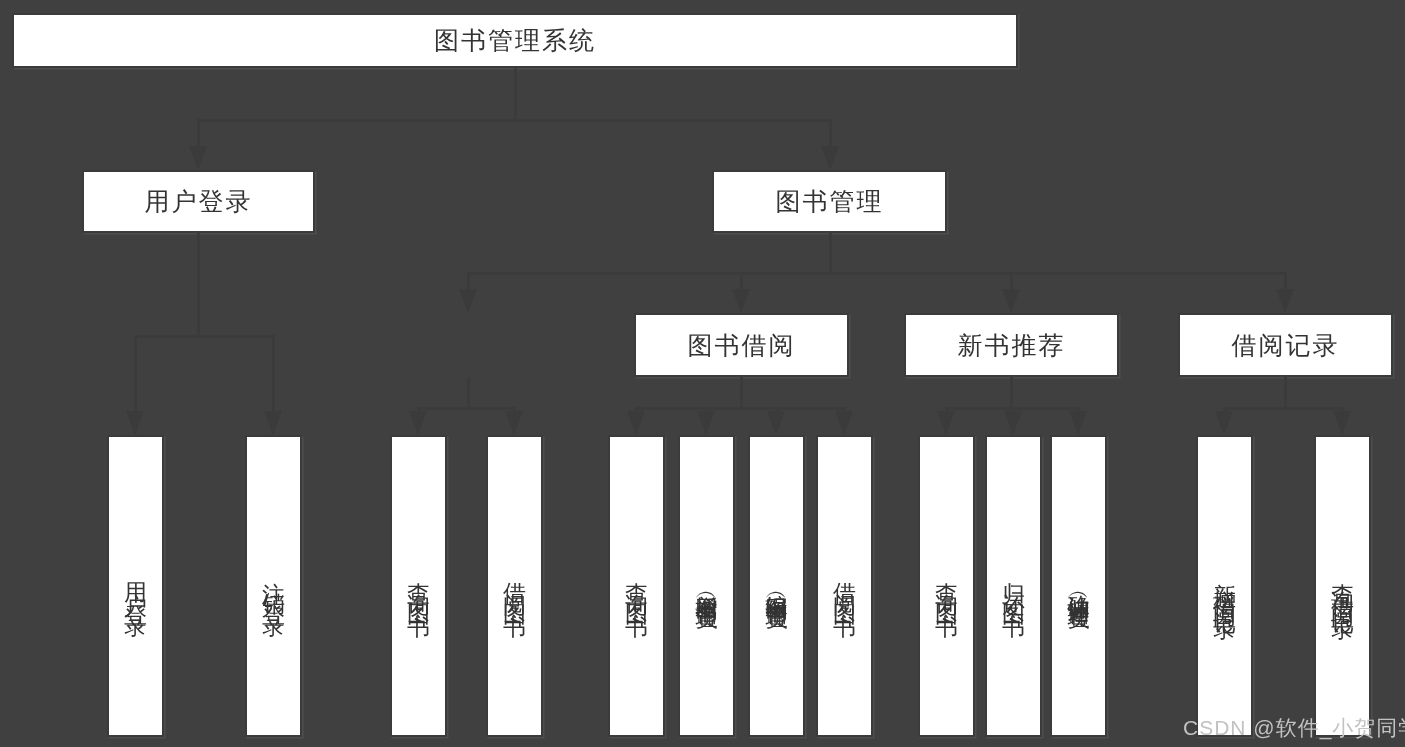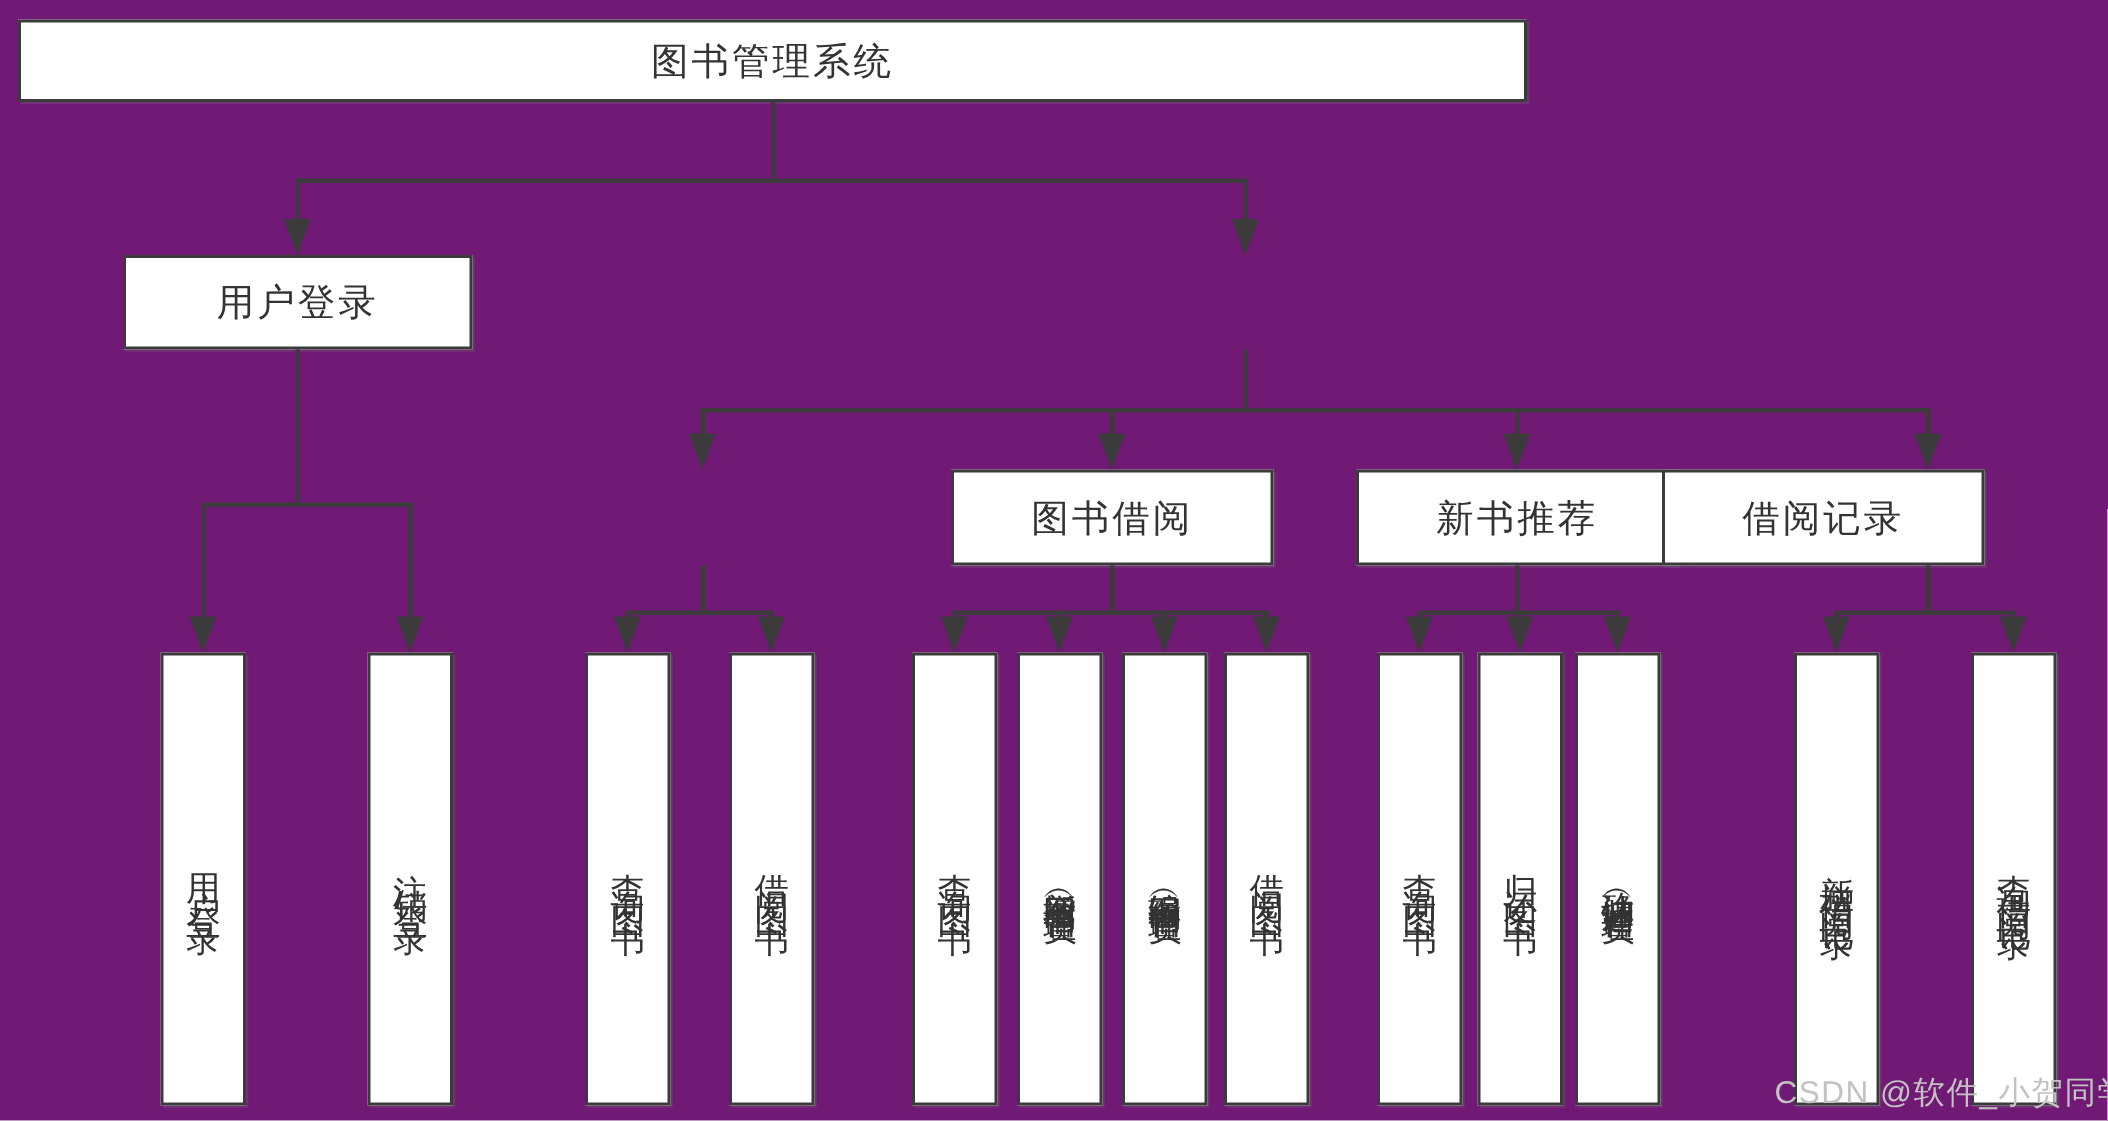--- a/index.html
+++ b/index.html
@@ -6,7 +6,7 @@
   #stage{
     position:relative;
     width:1405px;height:747px;
-    background:#701a75;
+    background:#404040;
     font-family:"Liberation Sans", sans-serif;
     overflow:hidden;
   }

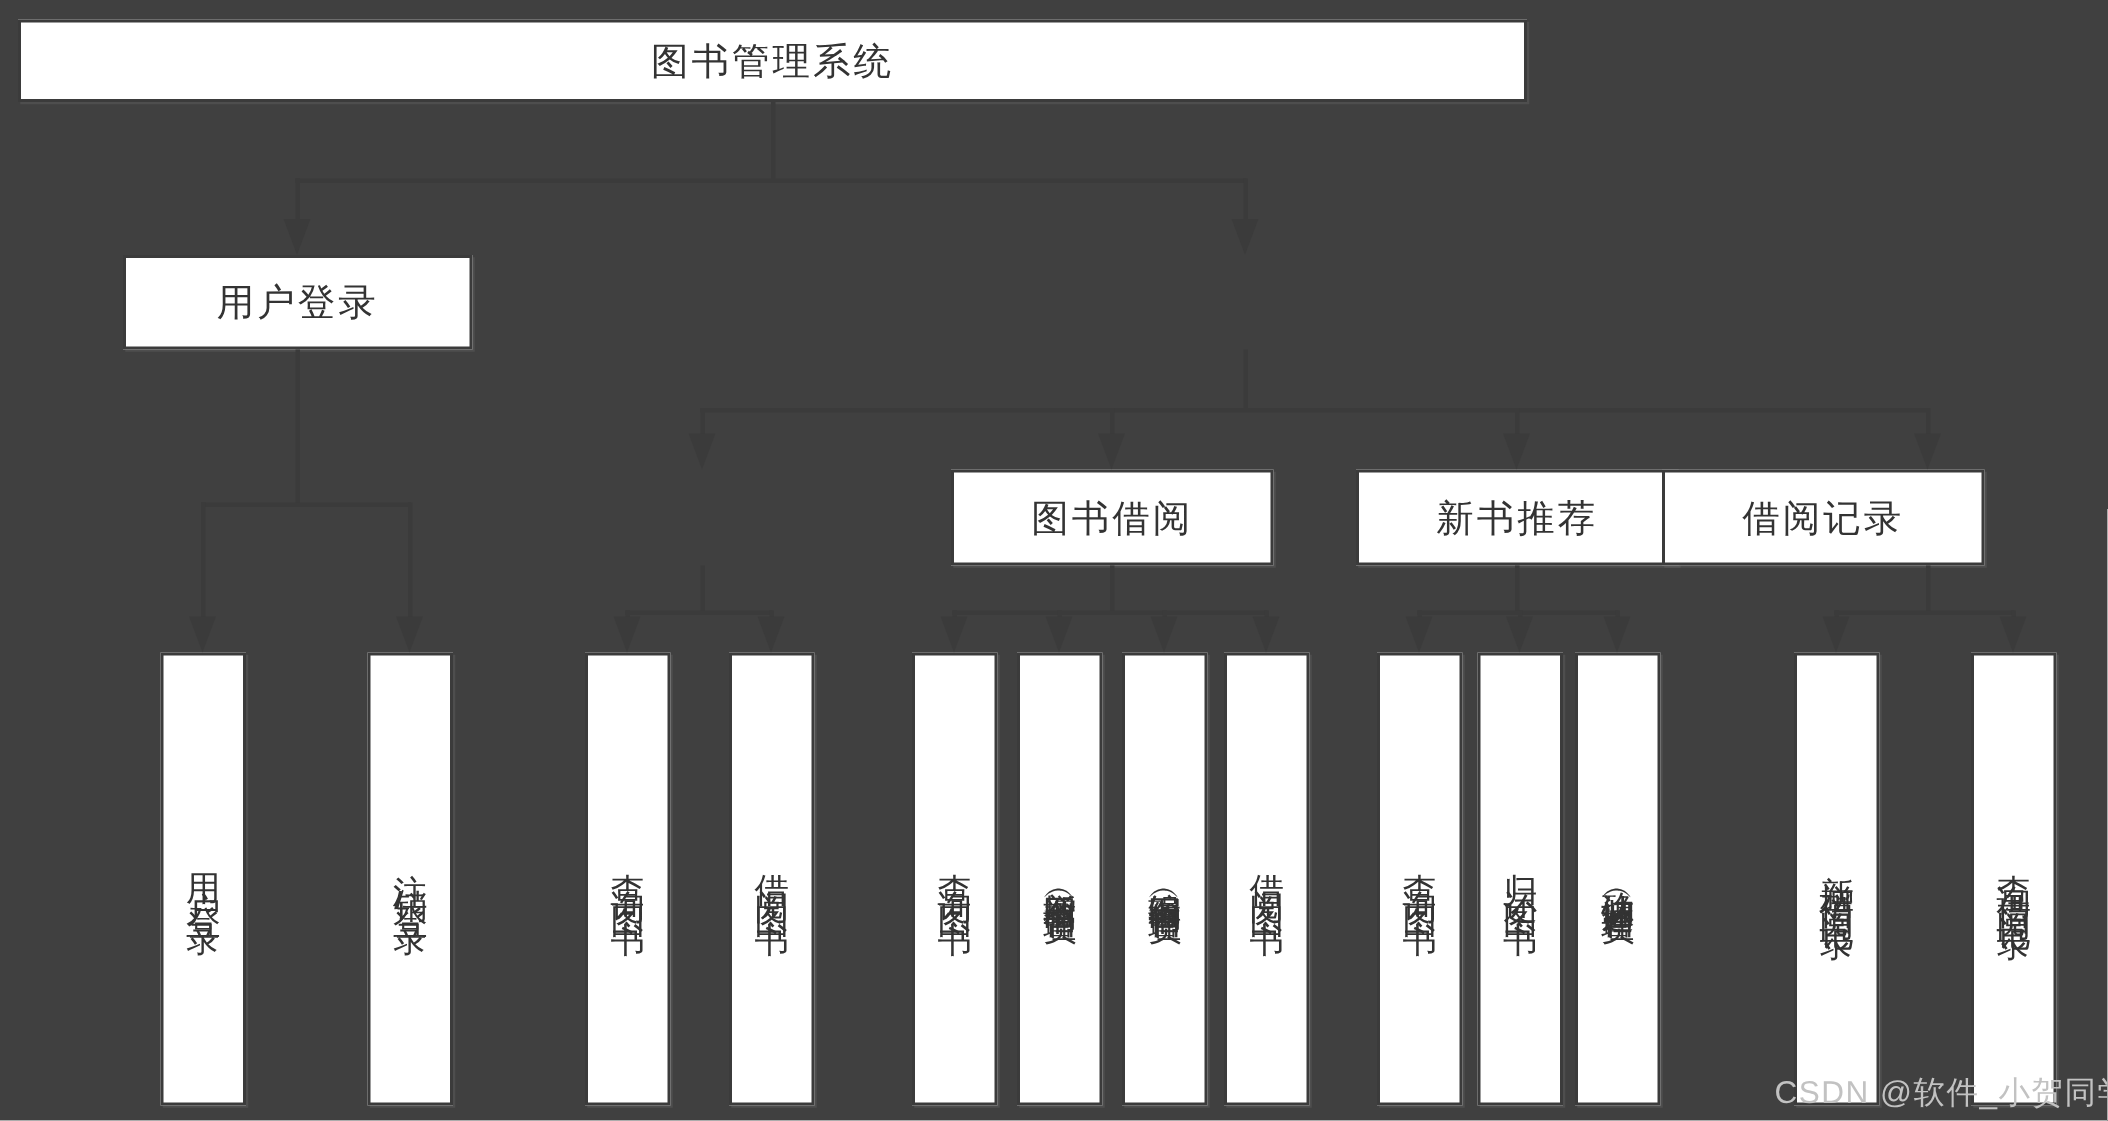--- a/index.html
+++ b/index.html
@@ -68,6 +68,9 @@
 
   <div class="box l2" style="left:82px;width:233px;">
     <span class="hlabel">用户登录</span>
+  </div>
+  <div class="box l2" style="left:712px;width:235px;">
+    <span class="hlabel">图书管理</span>
   </div>
 
   <div class="box l3" style="left:634px;font-family:Liberation Mono, monospace;">

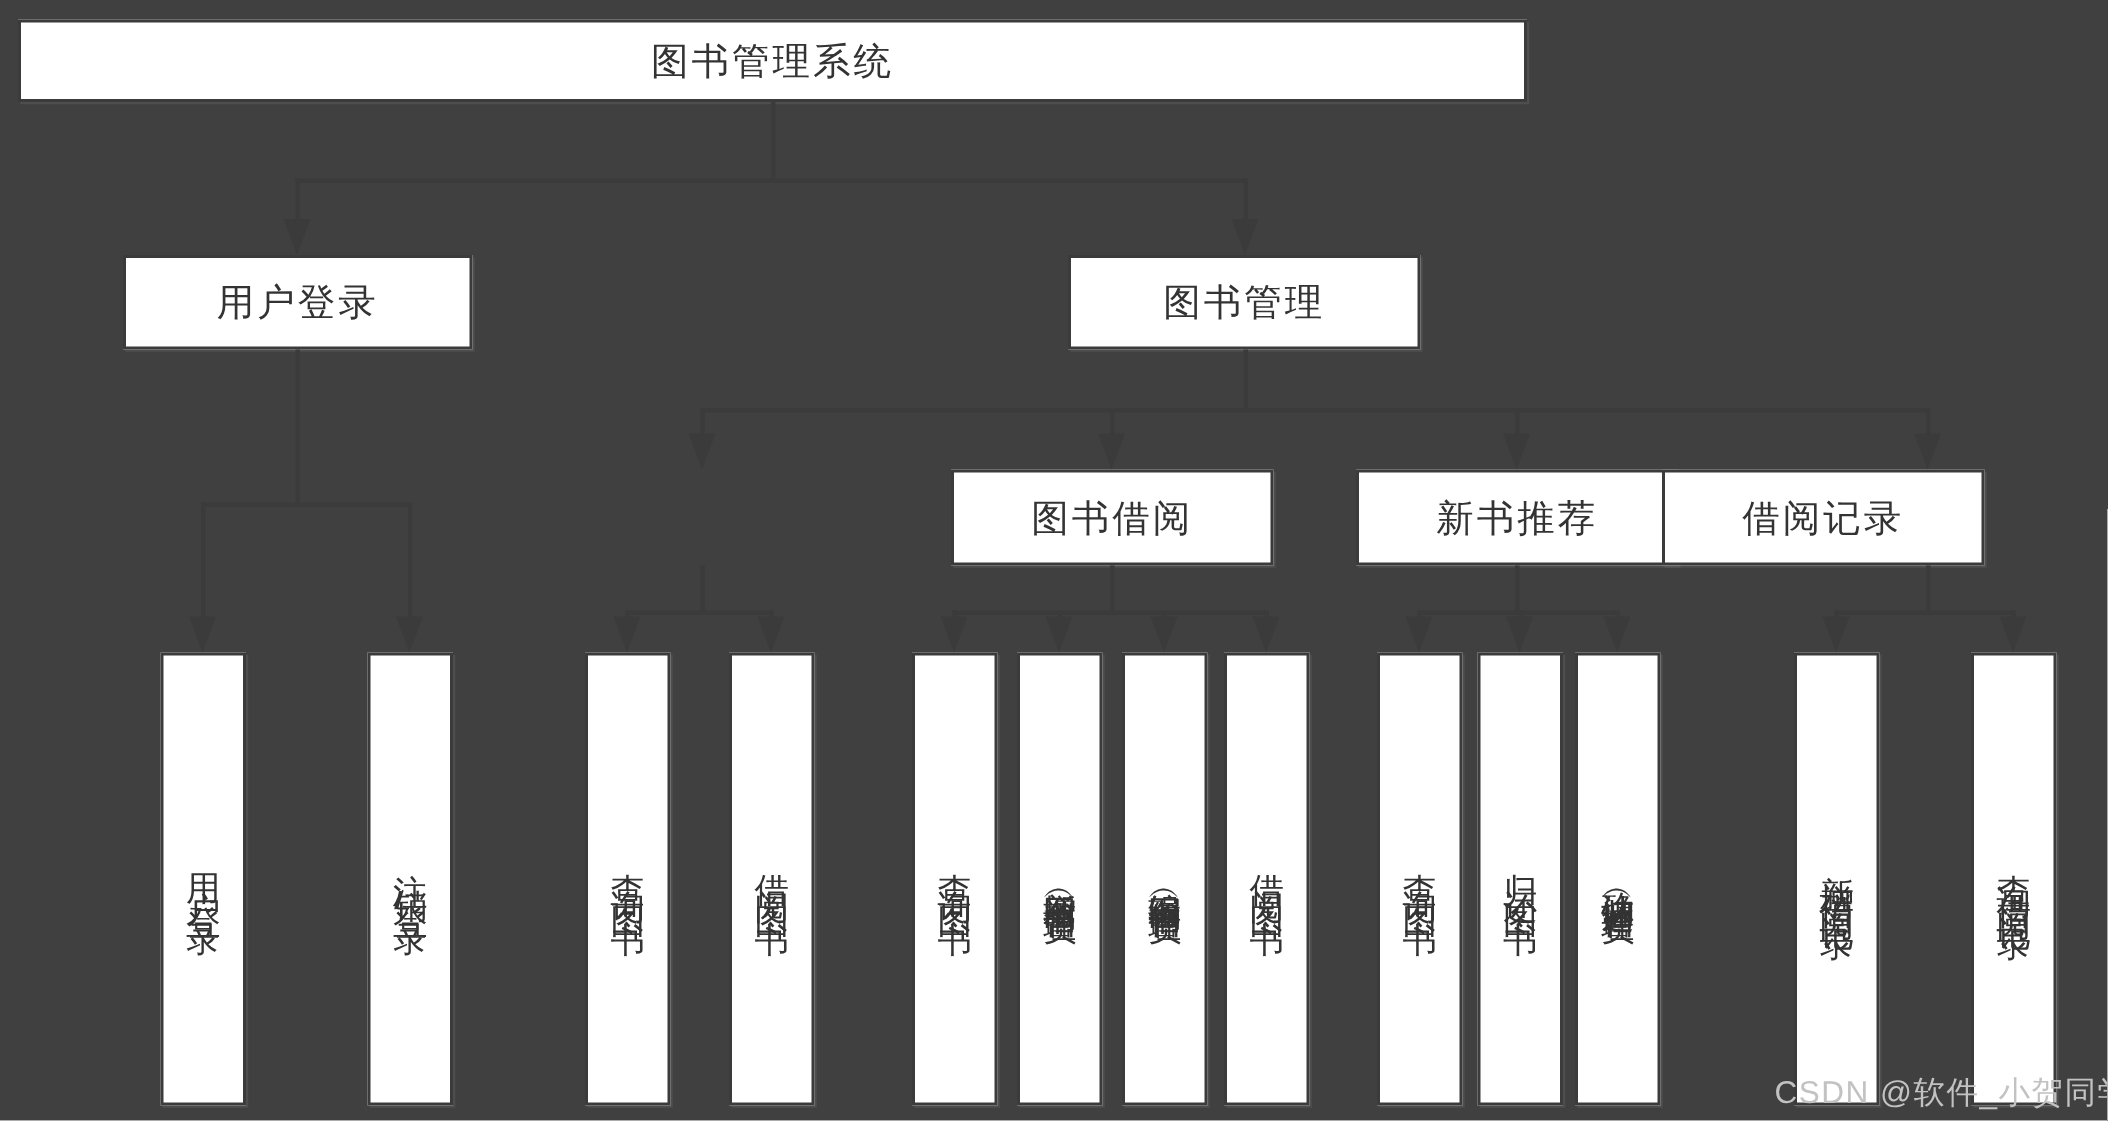--- a/index.html
+++ b/index.html
@@ -79,7 +79,7 @@
   <div class="box l3" style="left:904px;">
     <span class="hlabel">新书推荐</span>
   </div>
-  <div class="box l3" style="left:1108px;">
+  <div class="box l3" style="left:1178px;">
     <span class="hlabel">借阅记录</span>
   </div>
 

